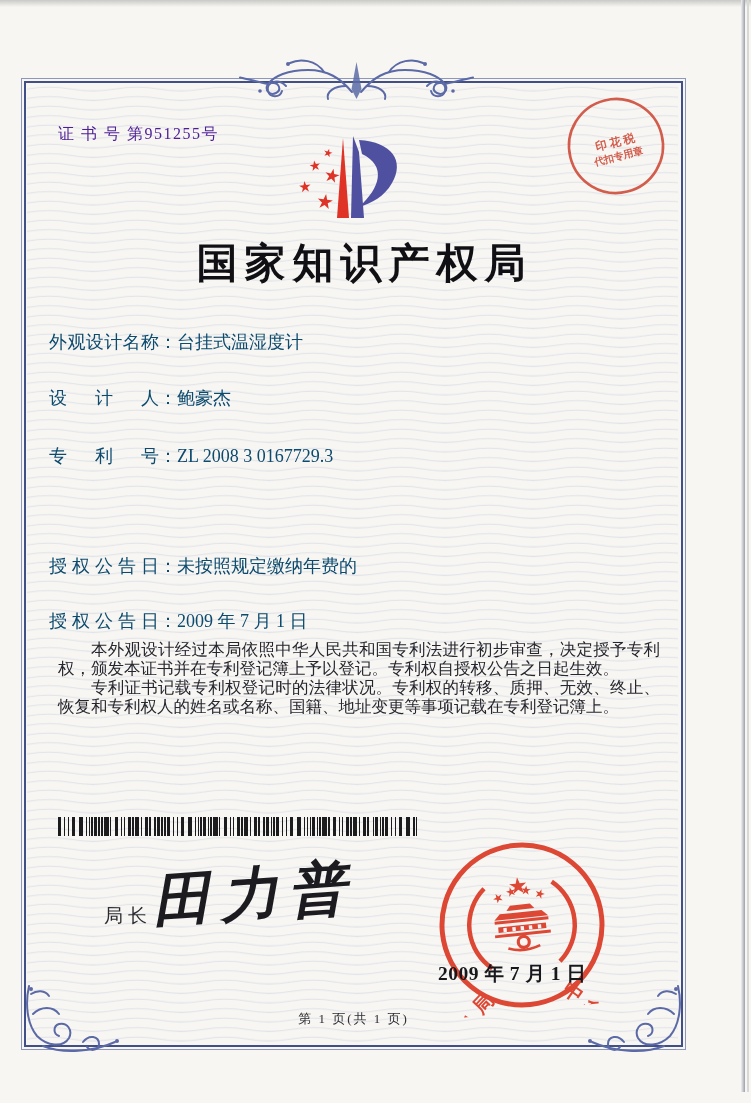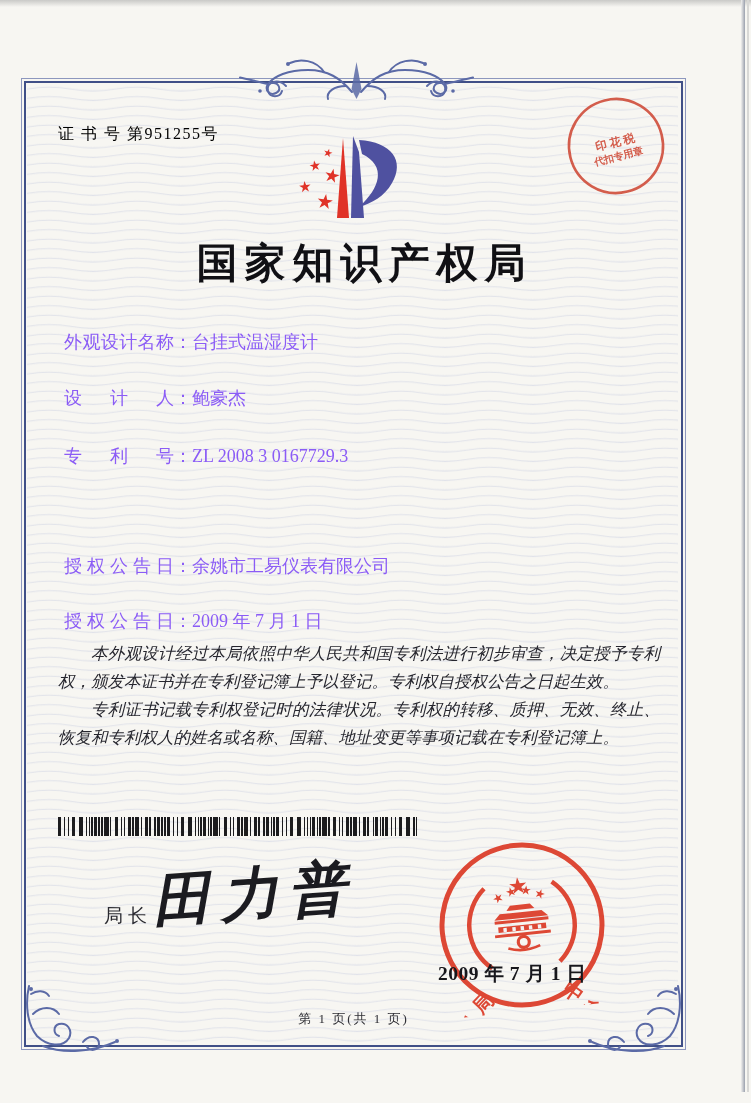--- a/index.html
+++ b/index.html
@@ -18,7 +18,7 @@
                border:2px solid #404f87;}
   .waves{position:absolute;left:27px;top:84px;width:651px;height:958px;opacity:.75;}
   
-  .cert-no{position:absolute;left:58px;top:124px;font-size:16px;letter-spacing:1.5px;color:#000000;}
+  .cert-no{position:absolute;left:58px;top:124px;font-size:16px;letter-spacing:1.5px;color:#4c1d95;}
   .title{position:absolute;left:21px;top:236px;width:665px;text-align:center;padding-left:22px;
          box-sizing:border-box;font-size:41px;font-weight:700;letter-spacing:7px;color:#101014;}
   .logo{position:absolute;left:296px;top:130px;width:120px;height:94px;}

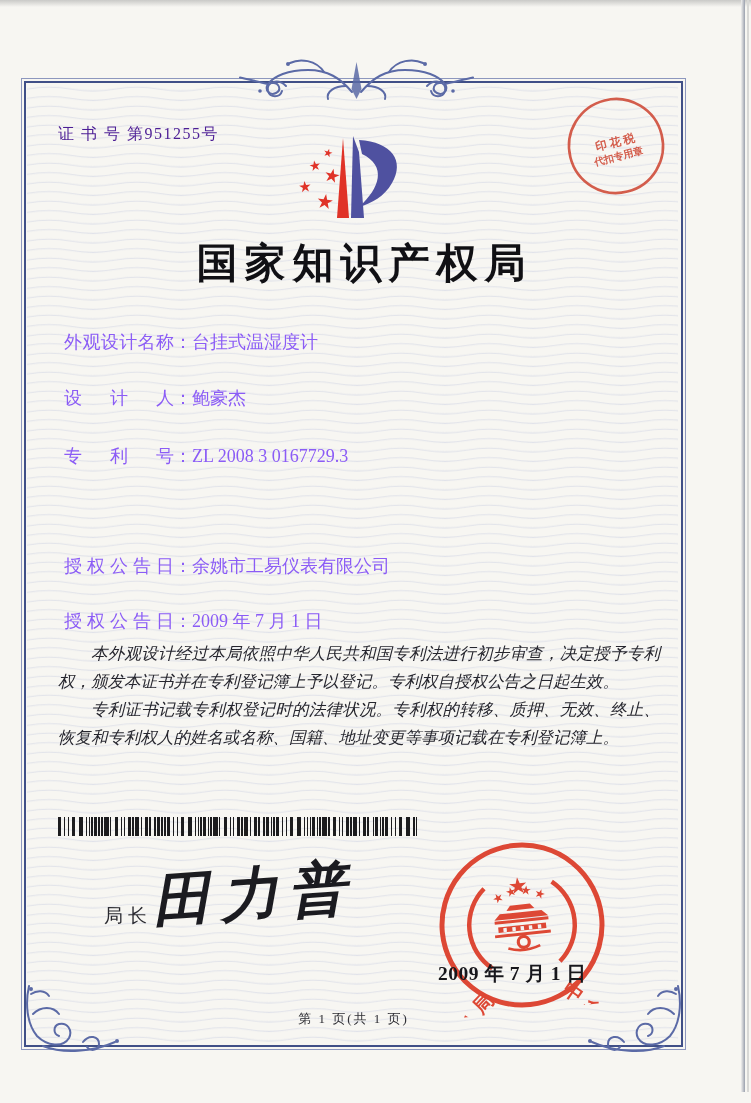--- a/index.html
+++ b/index.html
@@ -26,7 +26,7 @@
              transform:rotate(-14deg);opacity:.88;}
   .stamp-arc{font-weight:700;}
   
-  .field{position:absolute;left:64px;font-size:18px;color:#8b5cf6;white-space:nowrap;}
+  .field{position:absolute;left:49px;font-size:18px;color:#0c4a6e;white-space:nowrap;}
   .flabel{display:inline-block;width:110px;text-align:justify;text-align-last:justify;}
   .f1{top:330px}.f2{top:386px}.f3{top:444px}.f4{top:500px}.f5{top:554px}.f6{top:609px}
   

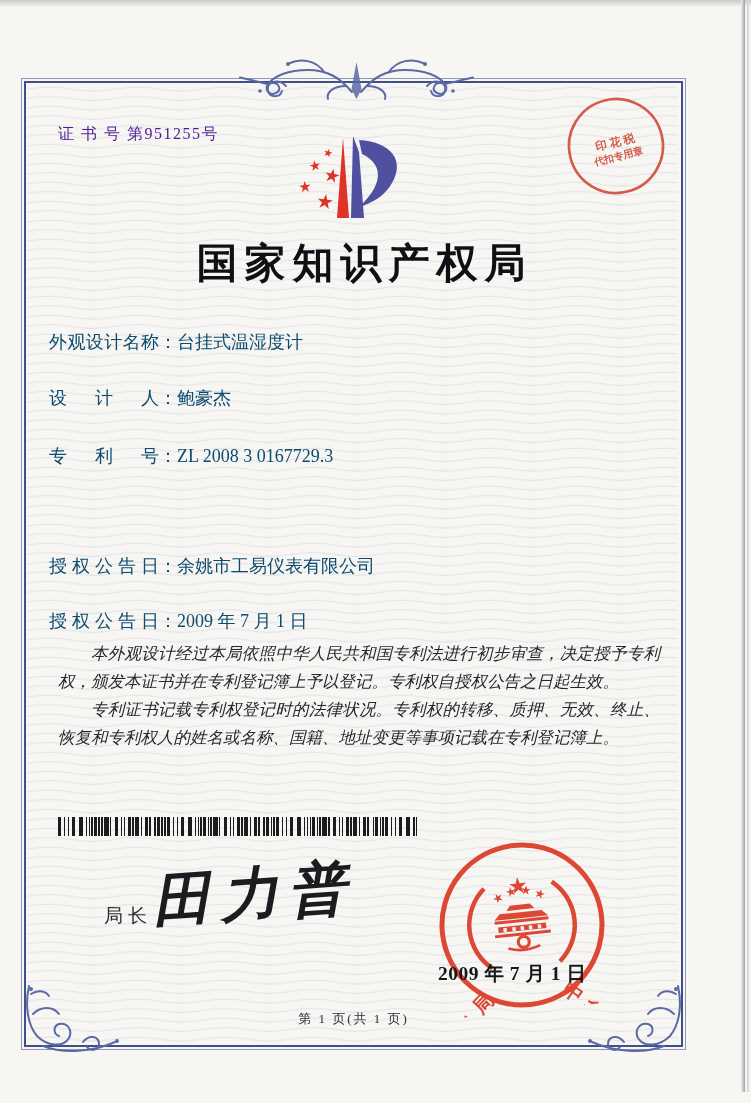--- a/index.html
+++ b/index.html
@@ -162,7 +162,7 @@
     <span class="flabel">专利号</span><span>：</span><span>ZL 2008 3 0167729.3</span>
   </div>
   <div class="field f5">
-    <span class="flabel">授权公告日</span><span>：</span><span>余姚市工易仪表有限公司</span>
+    <span class="flabel">授权公告日</span><span>：</span><span>未按照规定缴纳年费的</span>
   </div>
   <div class="field f6">
     <span class="flabel">授权公告日</span><span>：</span><span>2009 年 7 月 1 日</span>

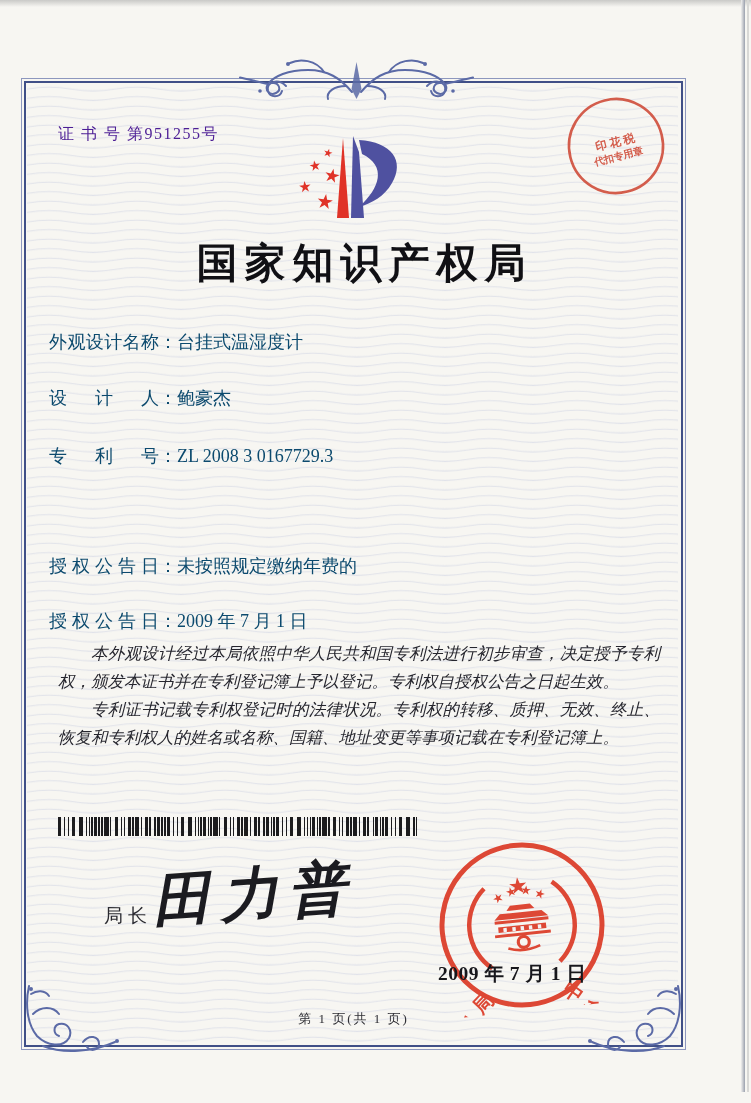--- a/index.html
+++ b/index.html
@@ -31,7 +31,7 @@
   .f1{top:330px}.f2{top:386px}.f3{top:444px}.f4{top:500px}.f5{top:554px}.f6{top:609px}
   
   .body-text{position:absolute;left:58px;top:640px;width:602px;font-size:16.5px;
-             line-height:28px;text-align:justify;color:#26262e;font-style:italic;}
+             line-height:19px;text-align:justify;color:#26262e;}
   .body-text p{margin:0;text-indent:2em;}
   
   .barcode{position:absolute;left:58px;top:817px;width:364px;height:19px;white-space:nowrap;

